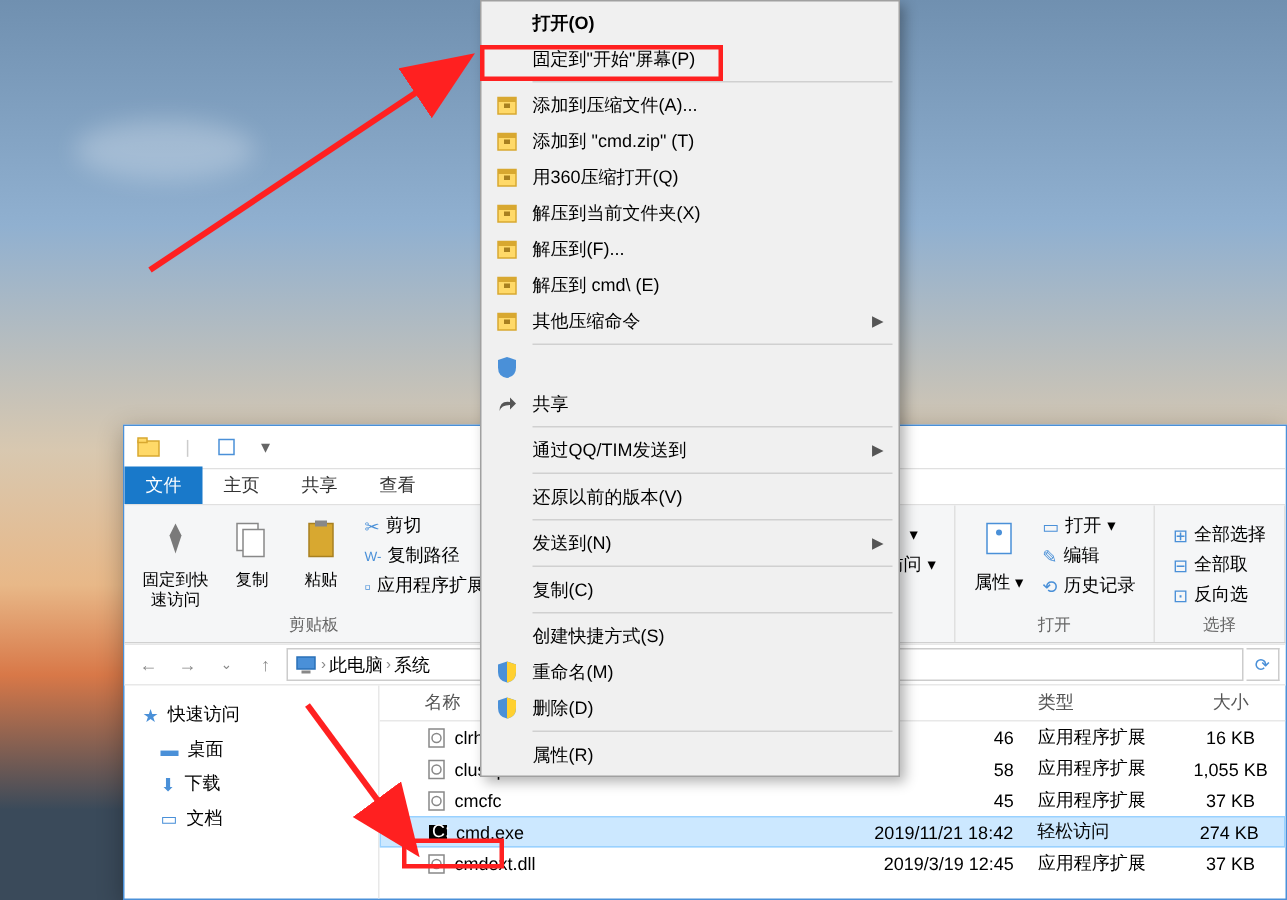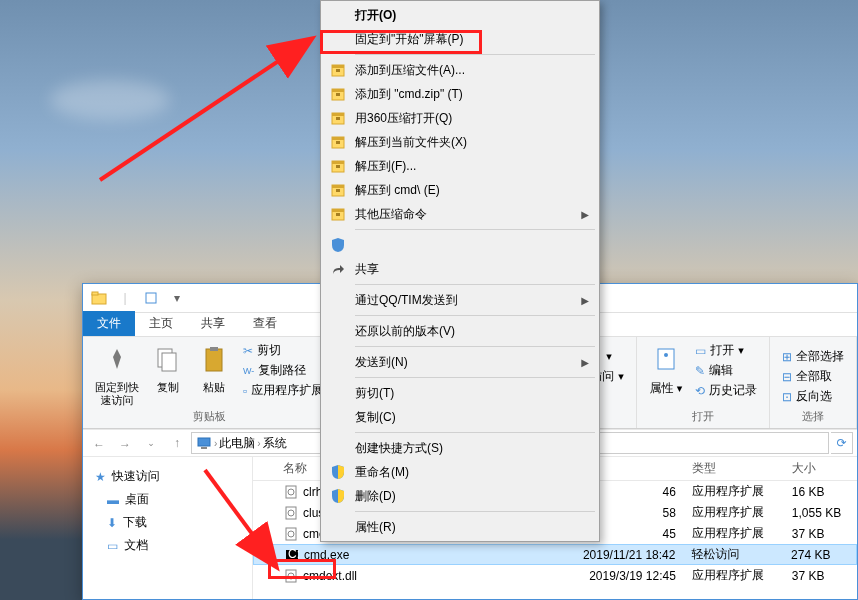--- a/index.html
+++ b/index.html
@@ -415,9 +415,6 @@
     </div>
     <div class="ctx-sep"></div>
     <div class="ctx-item">
-      <span>剪切(T)</span>
-    </div>
-    <div class="ctx-item">
       <span>复制(C)</span>
     </div>
     <div class="ctx-sep"></div>

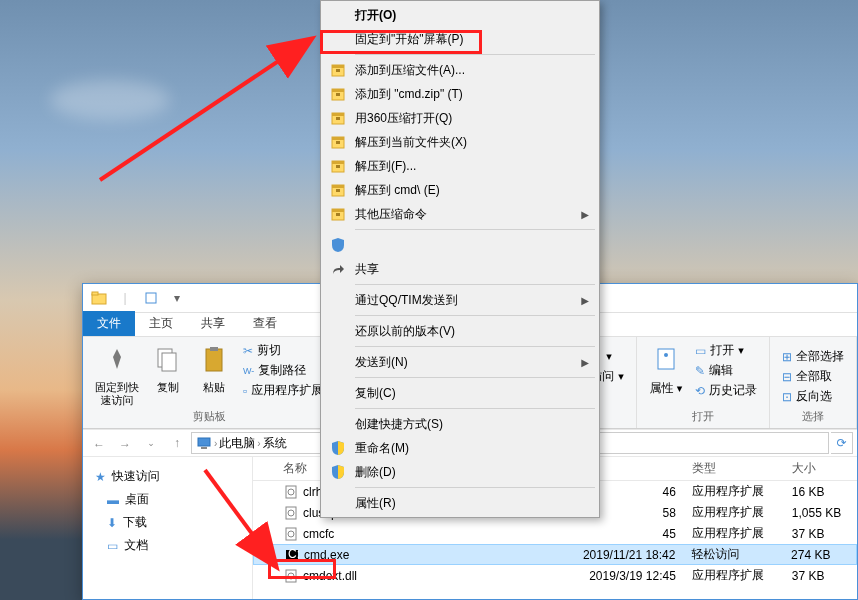--- a/index.html
+++ b/index.html
@@ -35,7 +35,7 @@
 .fl-col.name{width:200px}
 .fl-col.date{width:130px}
 .fl-col.type{width:110px}
-.fl-col.size{width:80px;text-align:left}
+.fl-col.size{width:80px;text-align:center}
 .fl-row{height:21px;display:flex;align-items:center;padding-left:22px;font-size:12px}
 .fl-row.sel{background:#cce8ff;border:1px solid #99d1ff}
 .fl-icon{width:16px;height:16px;margin-right:4px;flex-shrink:0}

